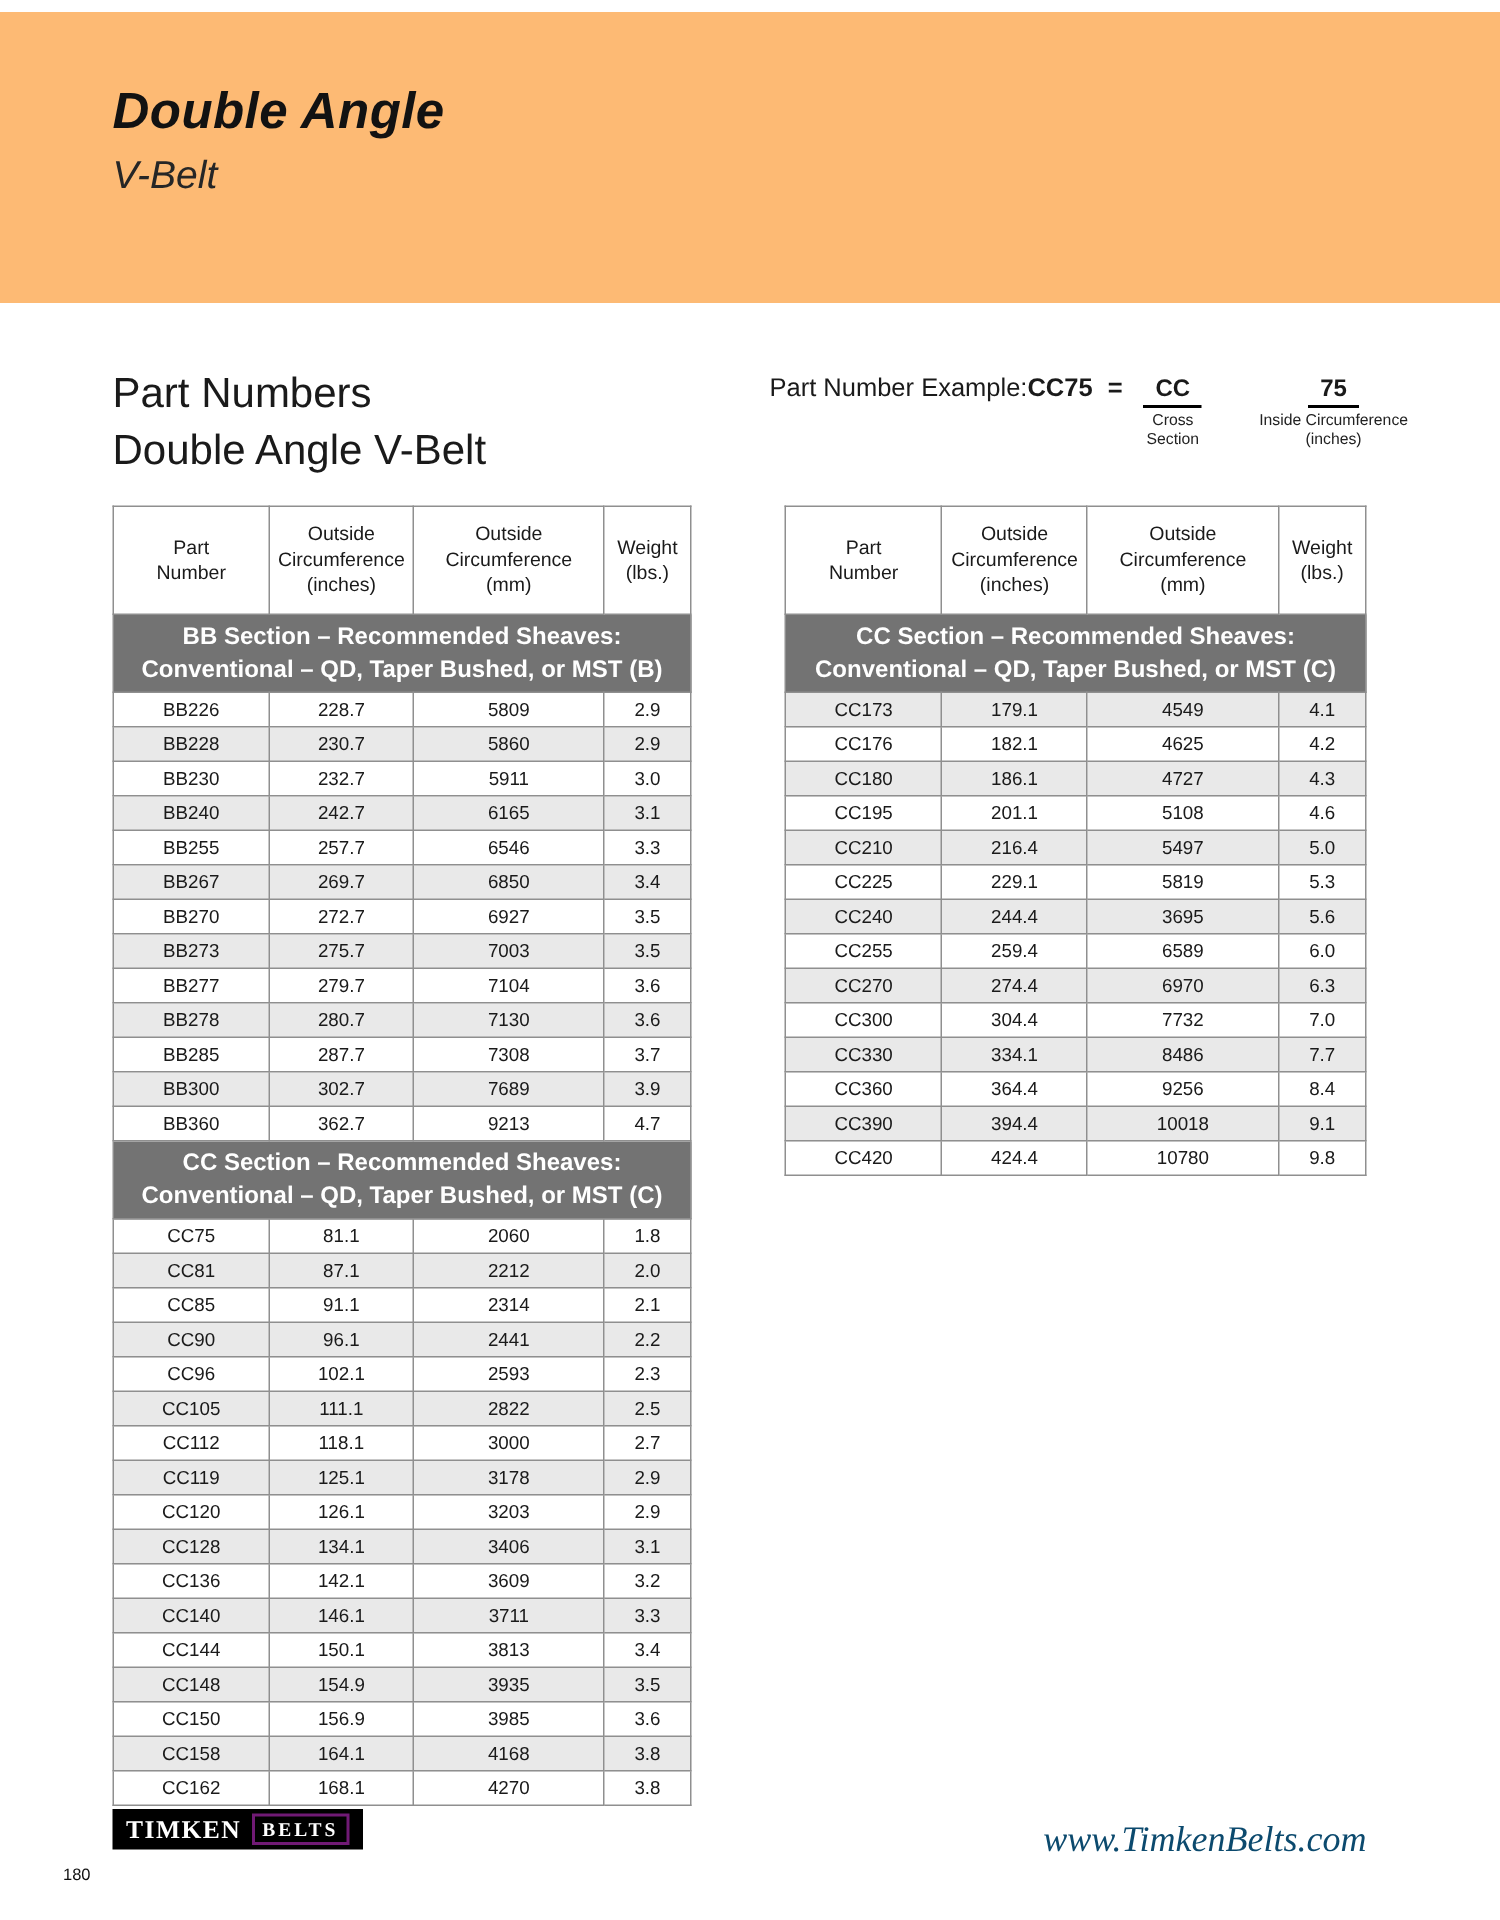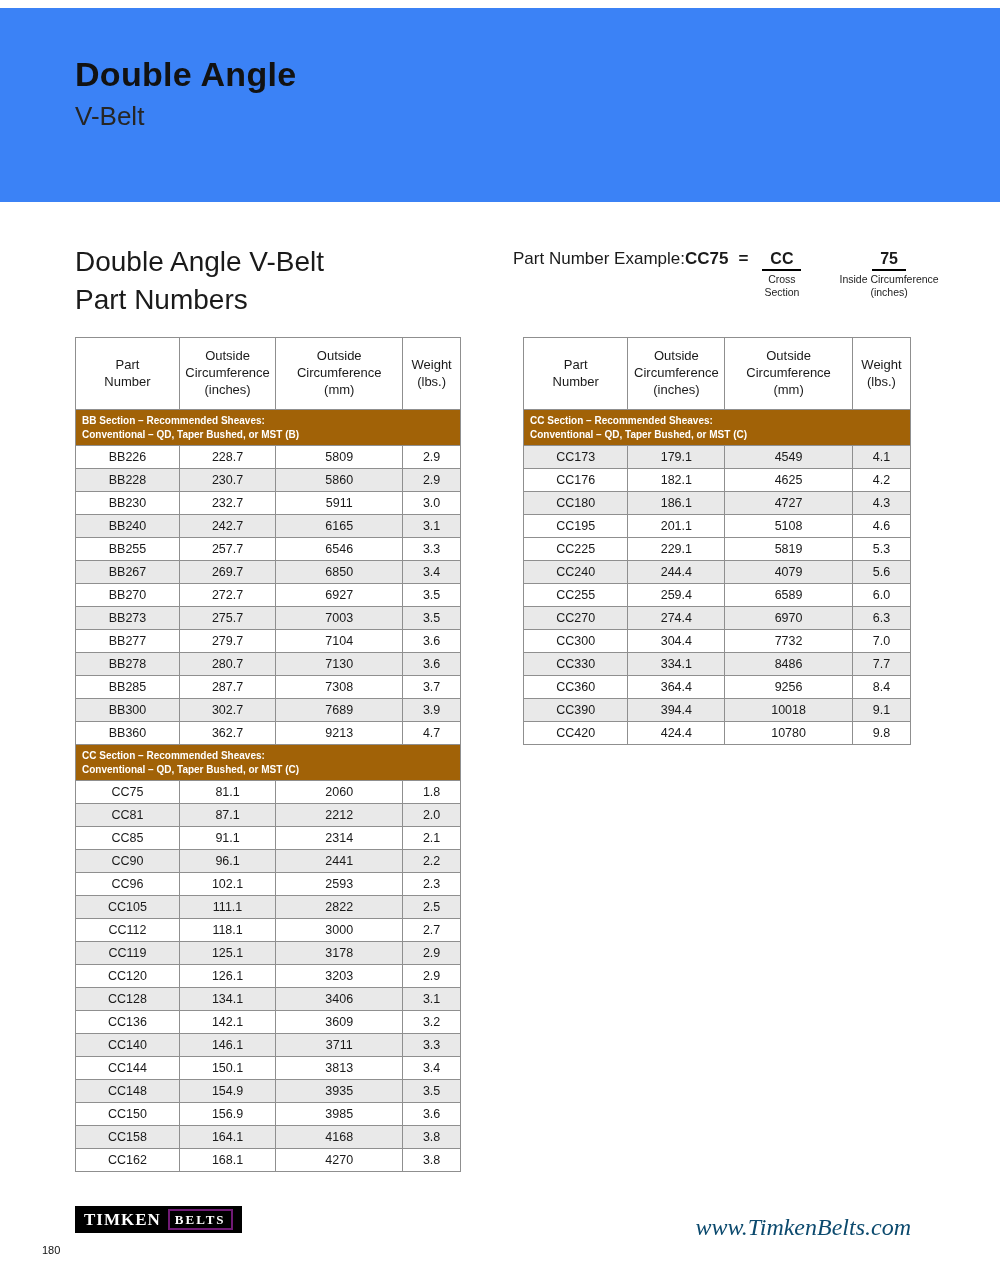--- a/index.html
+++ b/index.html
@@ -16,9 +16,10 @@
   .banner {
     position: absolute; top: 8px; left: 0;
     width: 100%; height: 194px;
-    background: #3b82f6;
+    background: #fdba74;
     box-sizing: border-box;
     padding: 48px 0 0 75px;
+    font-style: italic;
   }
   .banner-title {
     font-size: 34px; font-weight: bold; color: #121212;

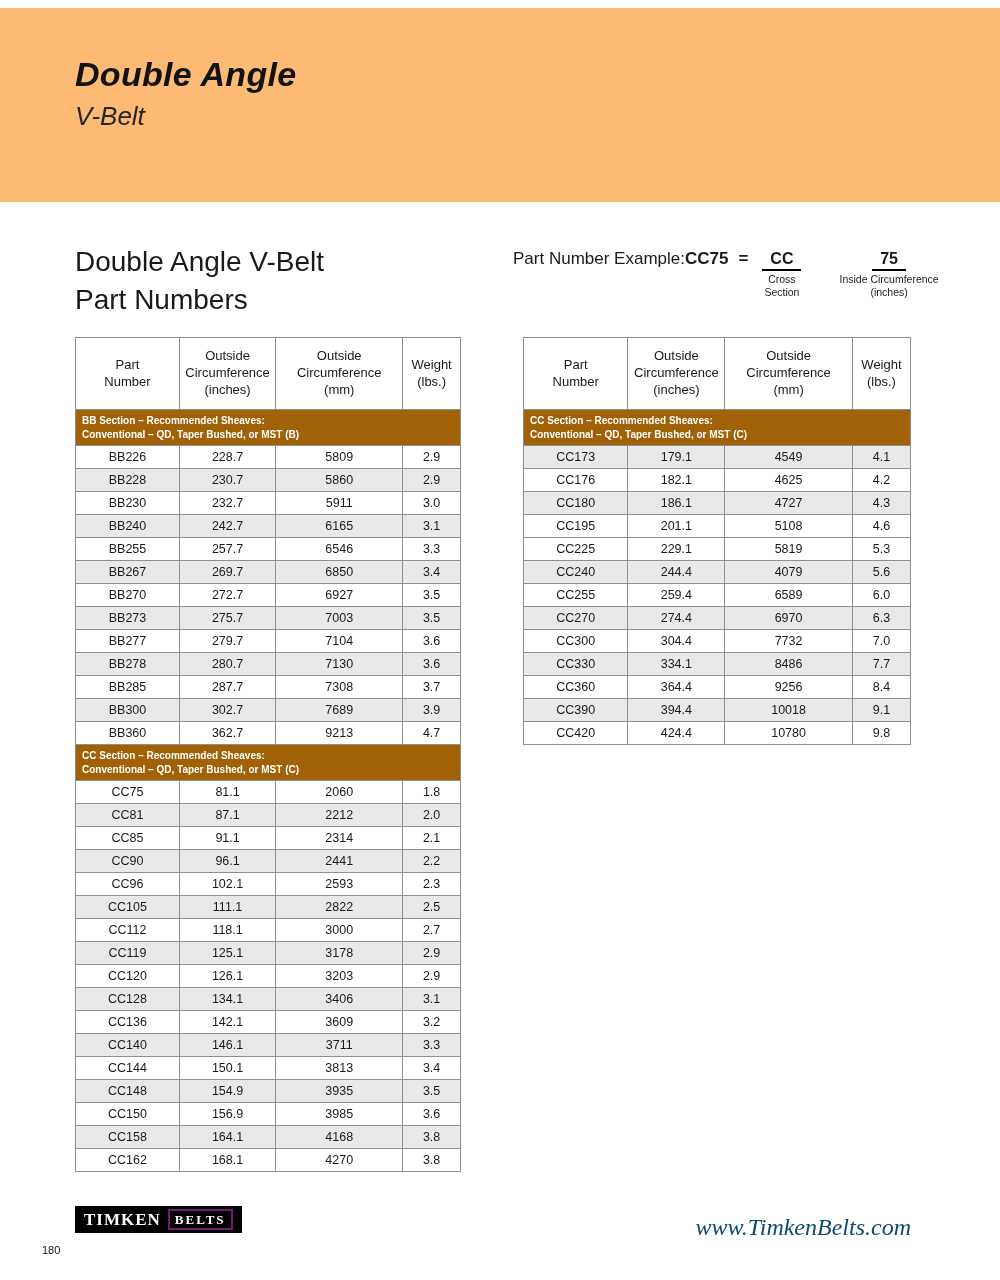--- a/index.html
+++ b/index.html
@@ -119,8 +119,8 @@
 </div>
 
 <div class="page-heading">
+  <div>Part Numbers</div>
   <div>Double Angle V-Belt</div>
-  <div>Part Numbers</div>
 </div>
 
 <div class="example">

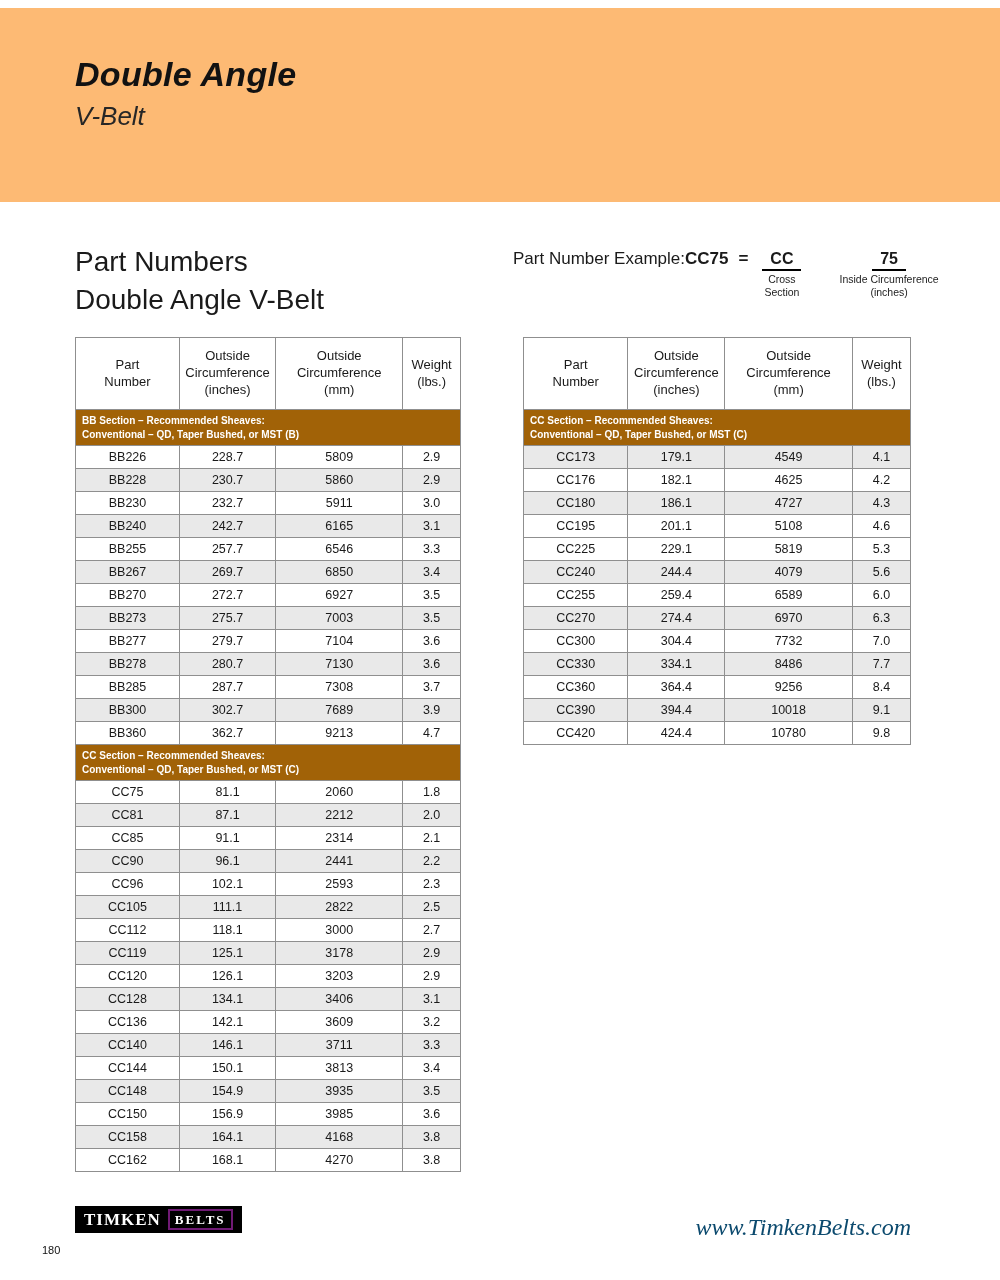--- a/index.html
+++ b/index.html
@@ -75,9 +75,9 @@
     height: 69px; white-space: pre-line; background: #ffffff;
   }
   .data-table tr.section-header td {
-    background: #a16207; color: #ffffff;
-    font-weight: bold; font-size: 10px; line-height: 1.35;
-    text-align: left; padding: 4px 6px;
+    background: #737373; color: #ffffff;
+    font-weight: bold; font-size: 16px; line-height: 1.35;
+    text-align: center; padding: 4px 6px;
     white-space: pre-line;
   }
   .data-table tbody td {

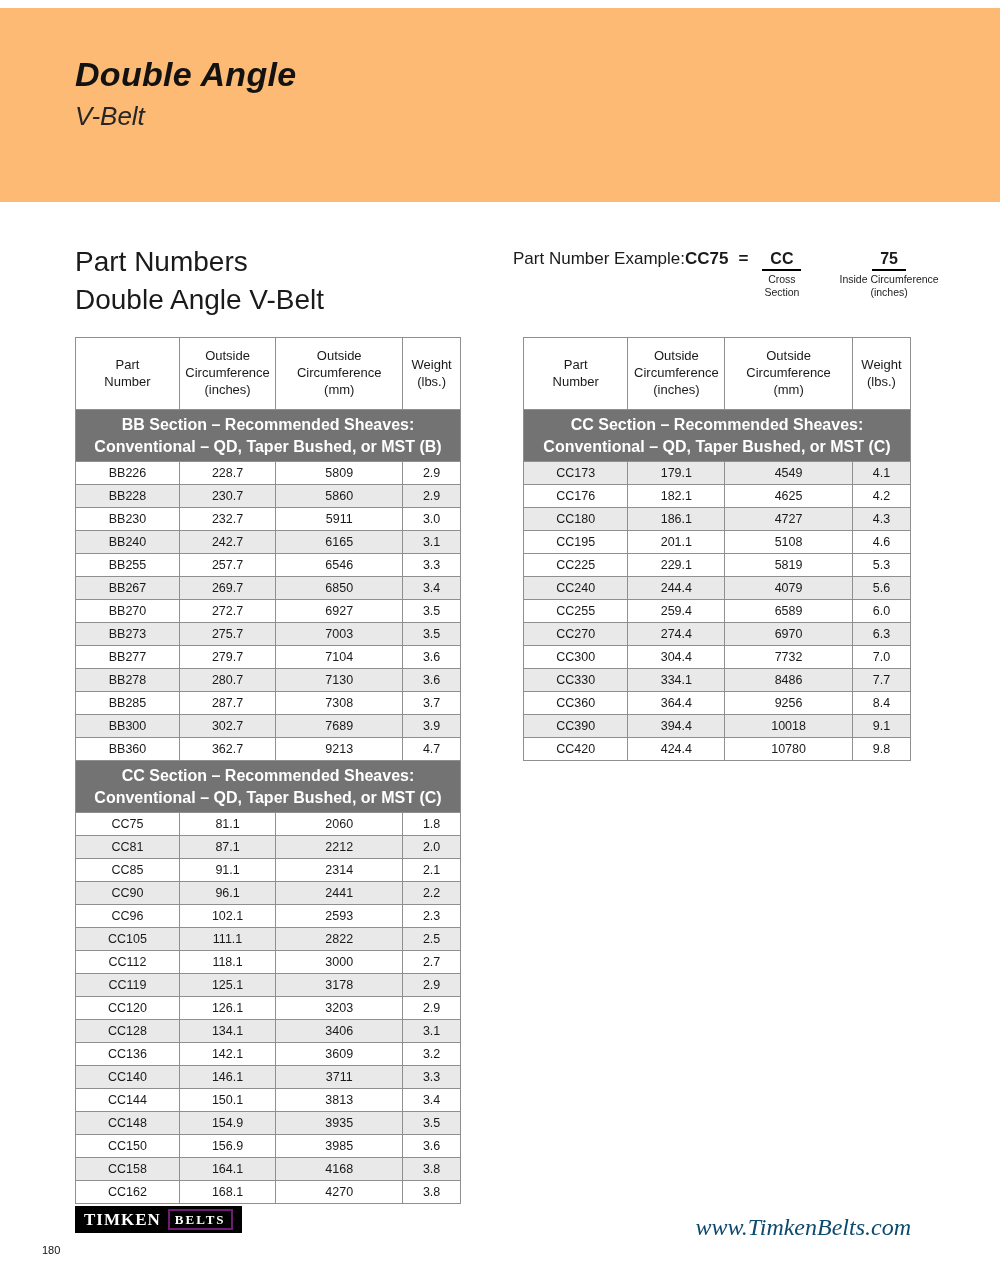--- a/index.html
+++ b/index.html
@@ -406,6 +406,12 @@
           <td>5108</td>
           <td>4.6</td>
         </tr>
+        <tr class="shade">
+          <td>CC210</td>
+          <td>216.4</td>
+          <td>5497</td>
+          <td>5.0</td>
+        </tr>
         <tr>
           <td>CC225</td>
           <td>229.1</td>

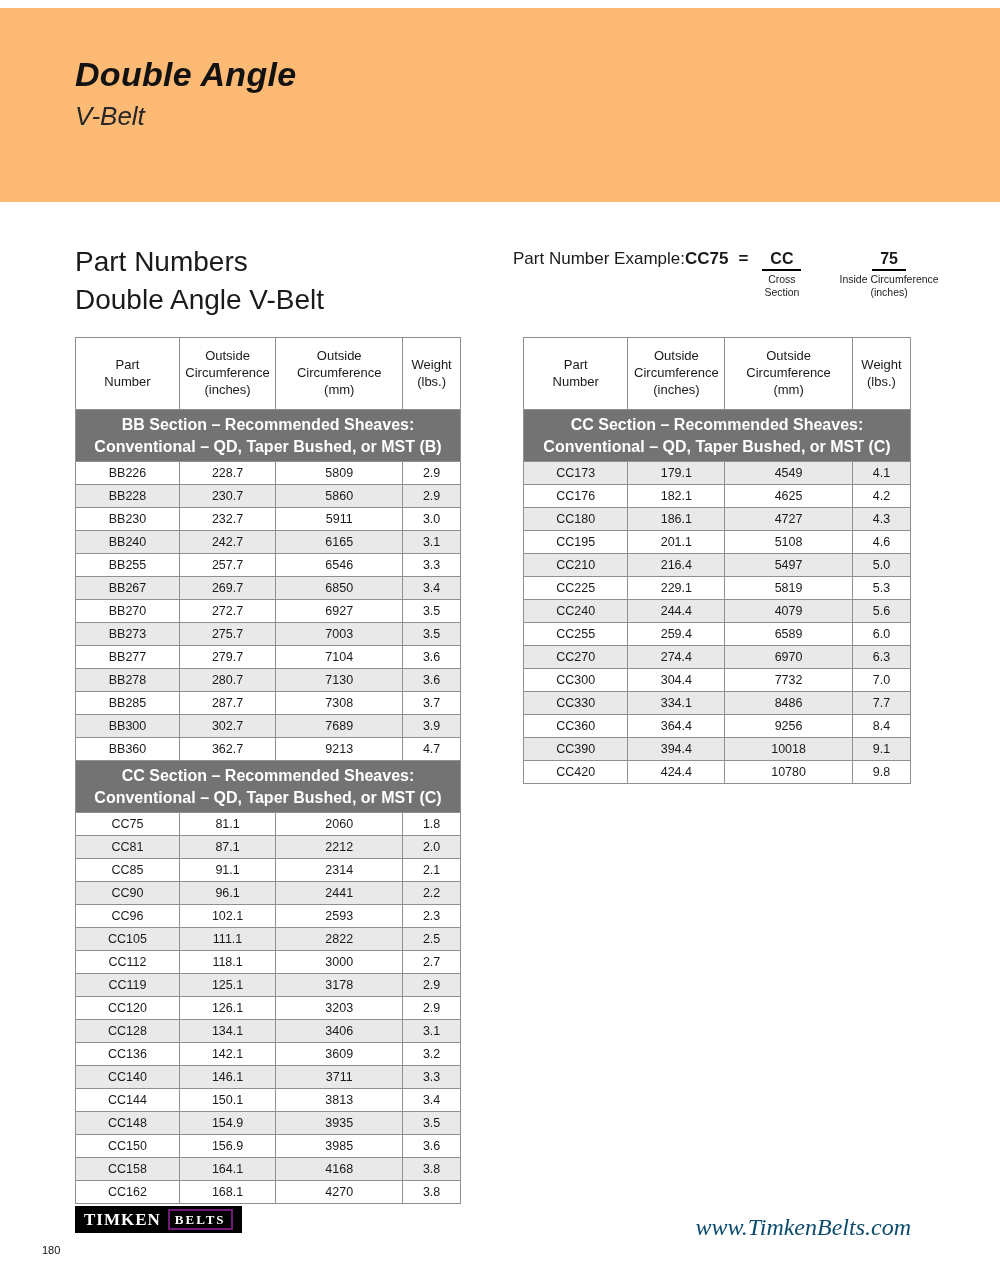--- a/index.html
+++ b/index.html
@@ -421,7 +421,7 @@
         <tr class="shade">
           <td>CC240</td>
           <td>244.4</td>
-          <td>4079</td>
+          <td>3695</td>
           <td>5.6</td>
         </tr>
         <tr>

